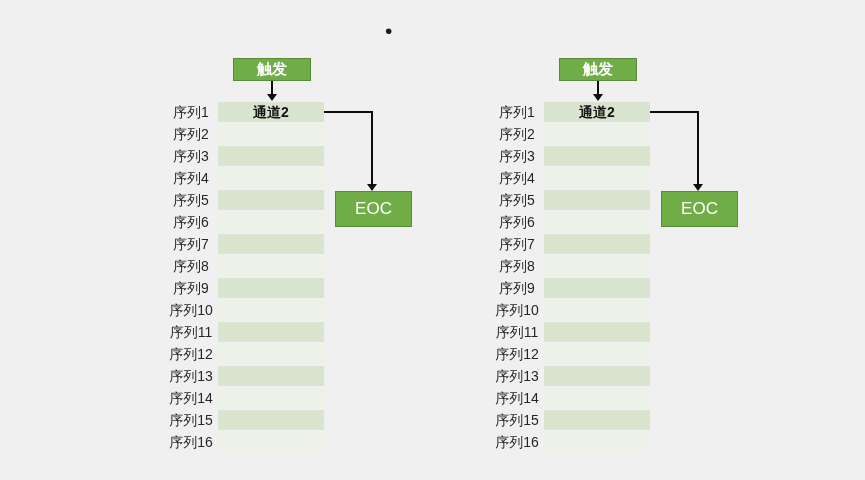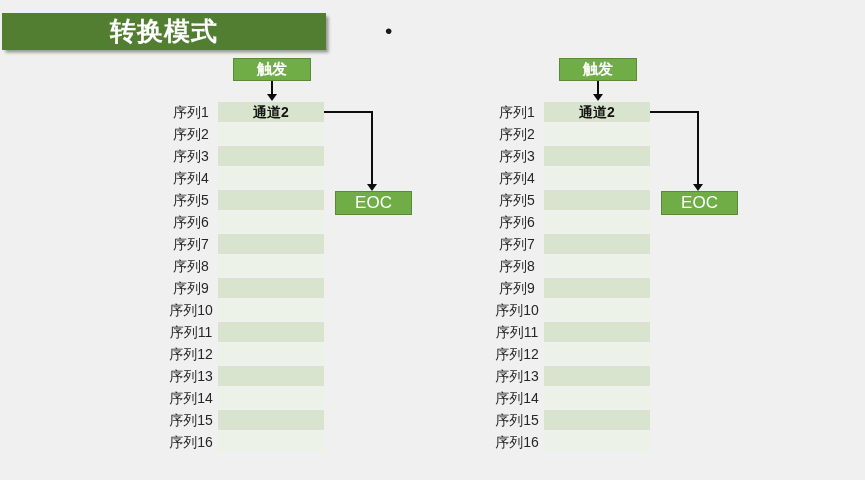--- a/index.html
+++ b/index.html
@@ -89,9 +89,6 @@
 
 <div class="slide">
 
-  <div class="title-bar">
-    <span>转换模式</span>
-  </div>
 
   <div class="bullet-line">
     <span class="dot">•</span>

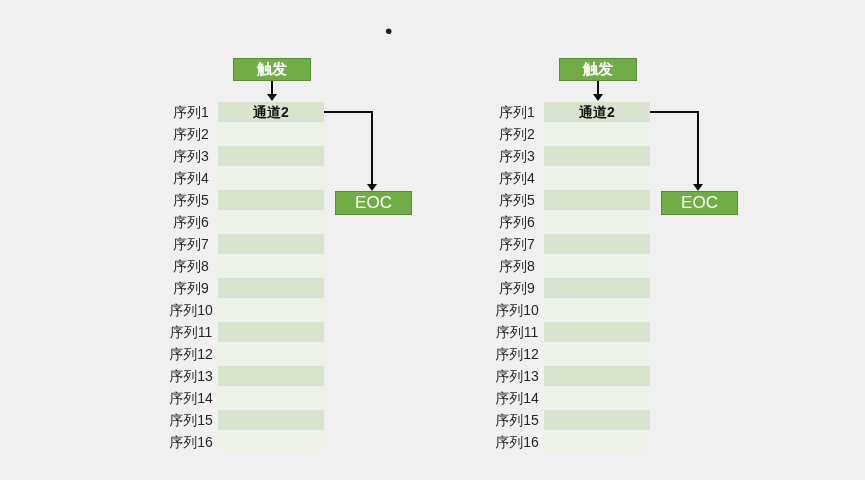--- a/index.html
+++ b/index.html
@@ -78,7 +78,7 @@
     border-top:7px solid var(--arrow);
   }
   .eoc{
-    position:absolute;left:335px;top:191px;width:77px;height:24px;
+    position:absolute;left:335px;top:191px;width:77px;height:36px;
     background:var(--btn-green);border:1px solid var(--btn-border);
     color:#fff;font-size:17px;
     display:flex;align-items:center;justify-content:center;

